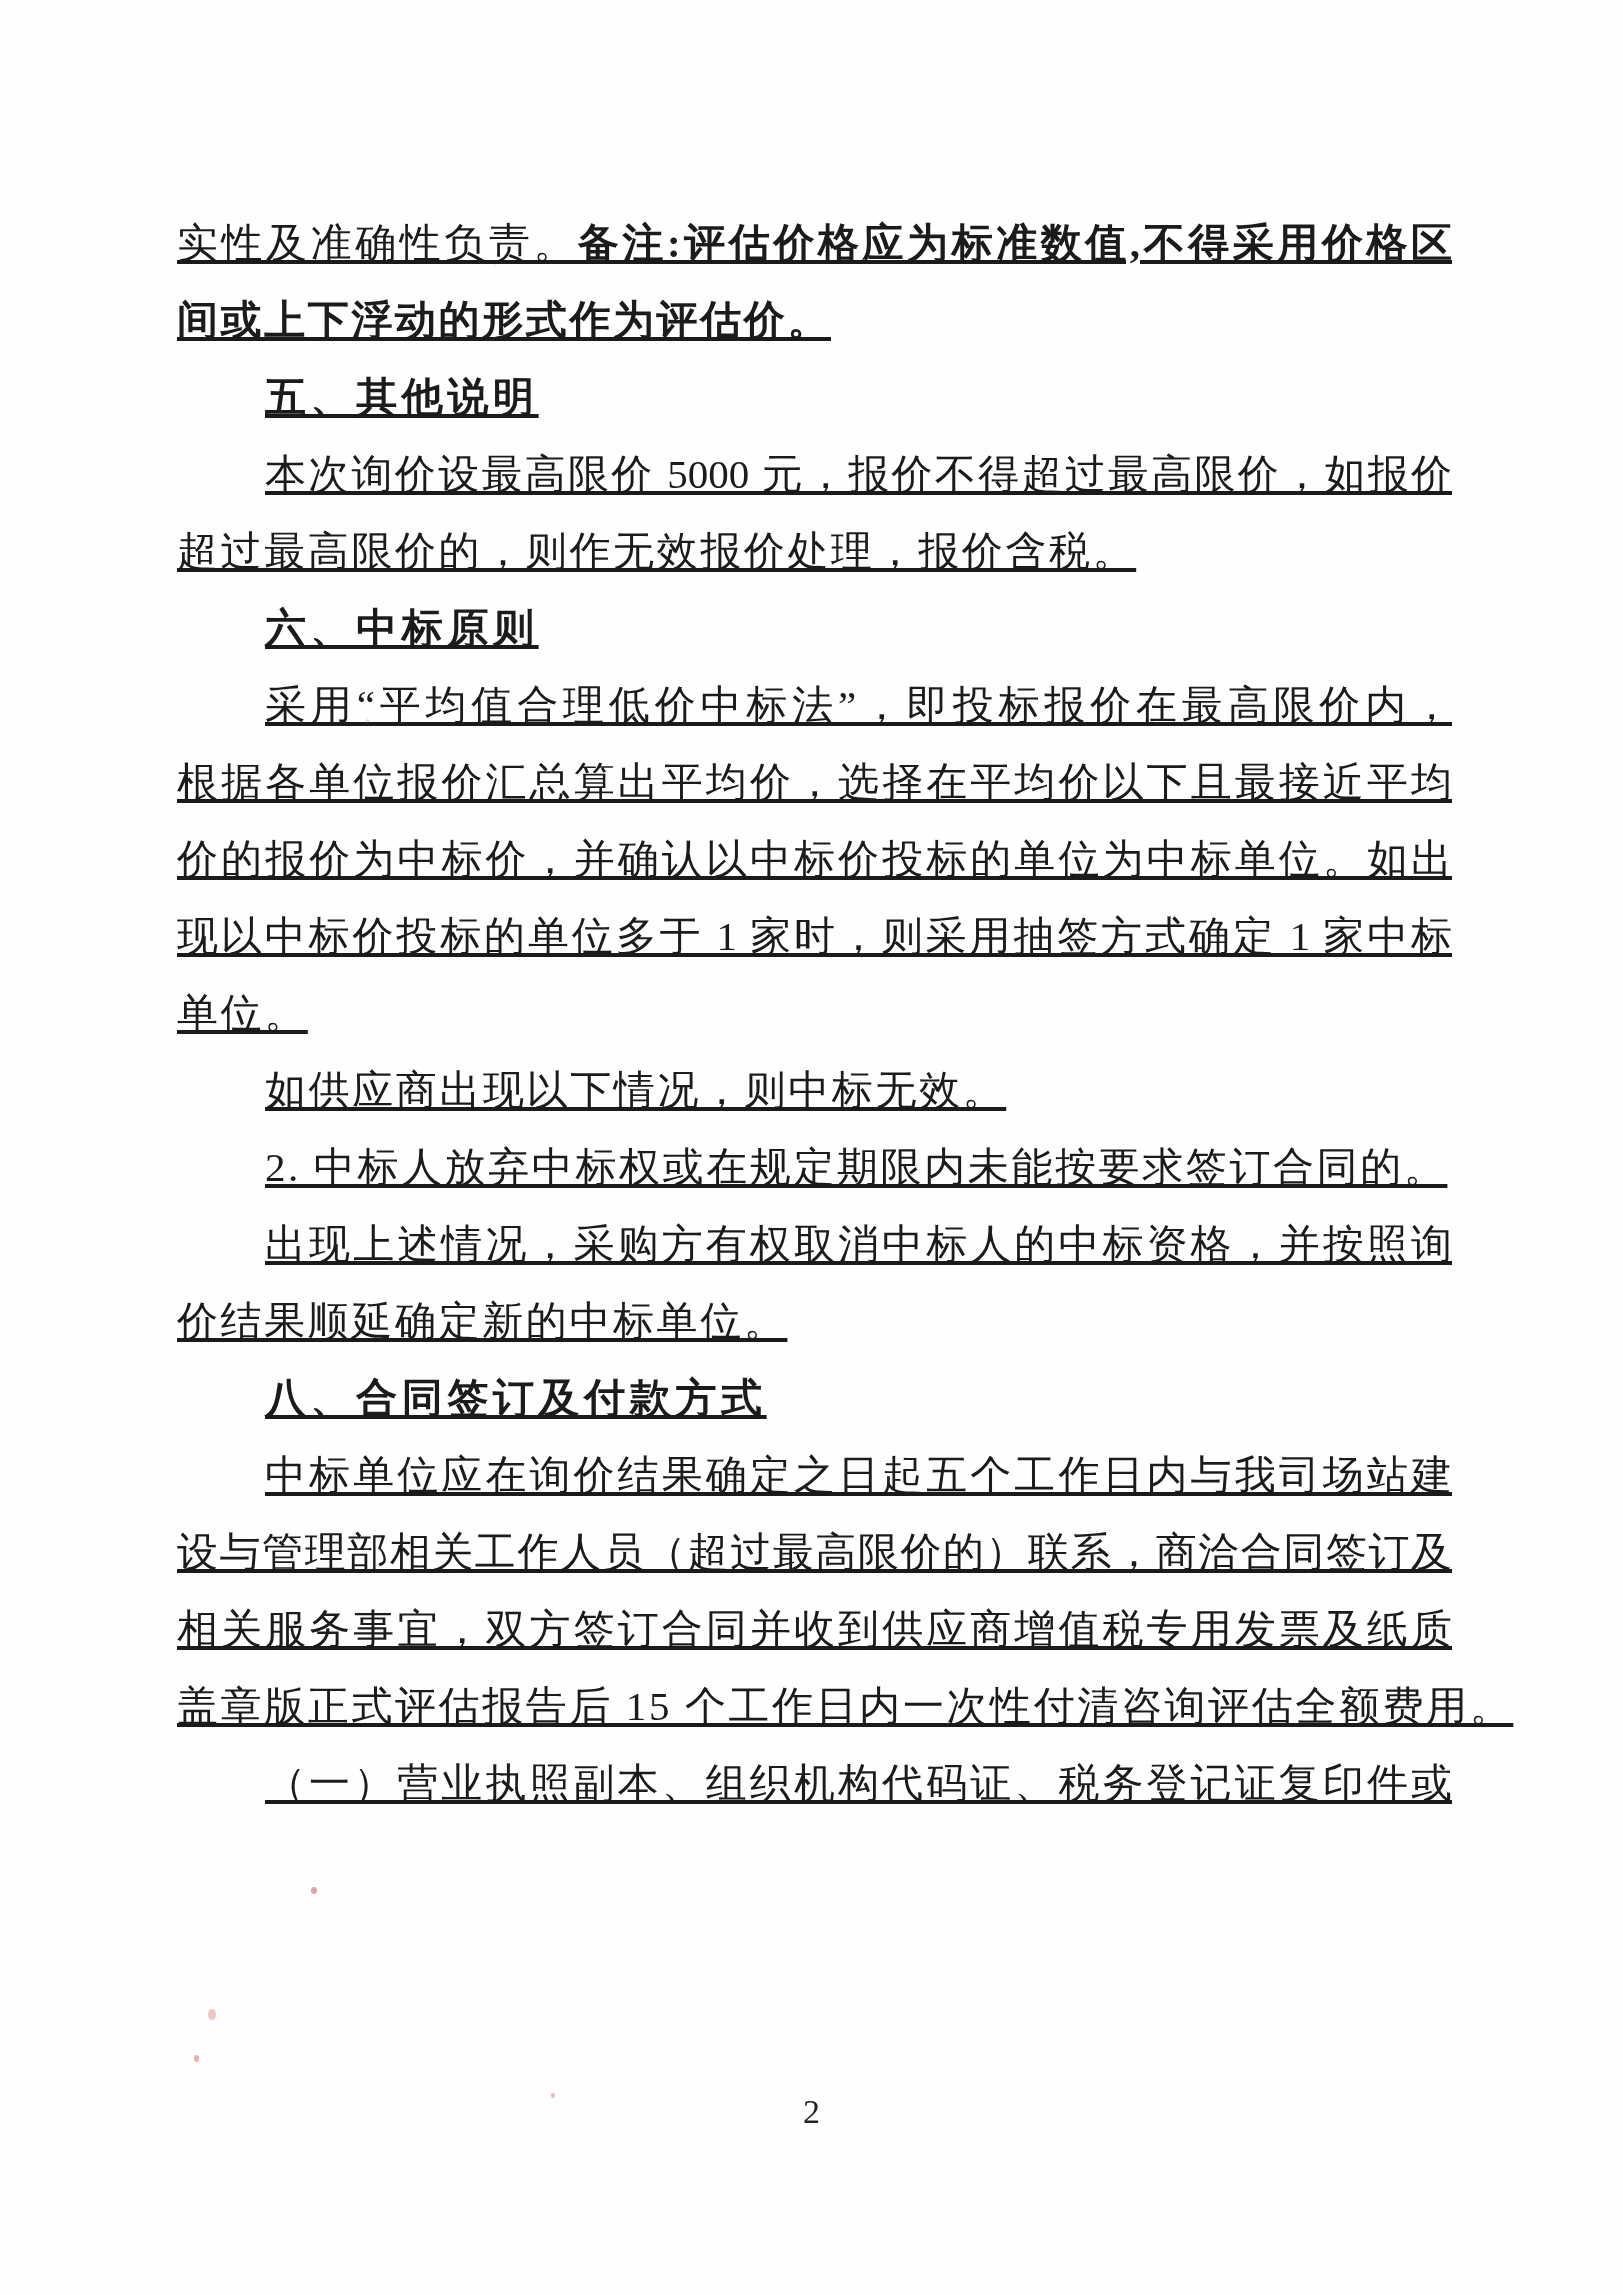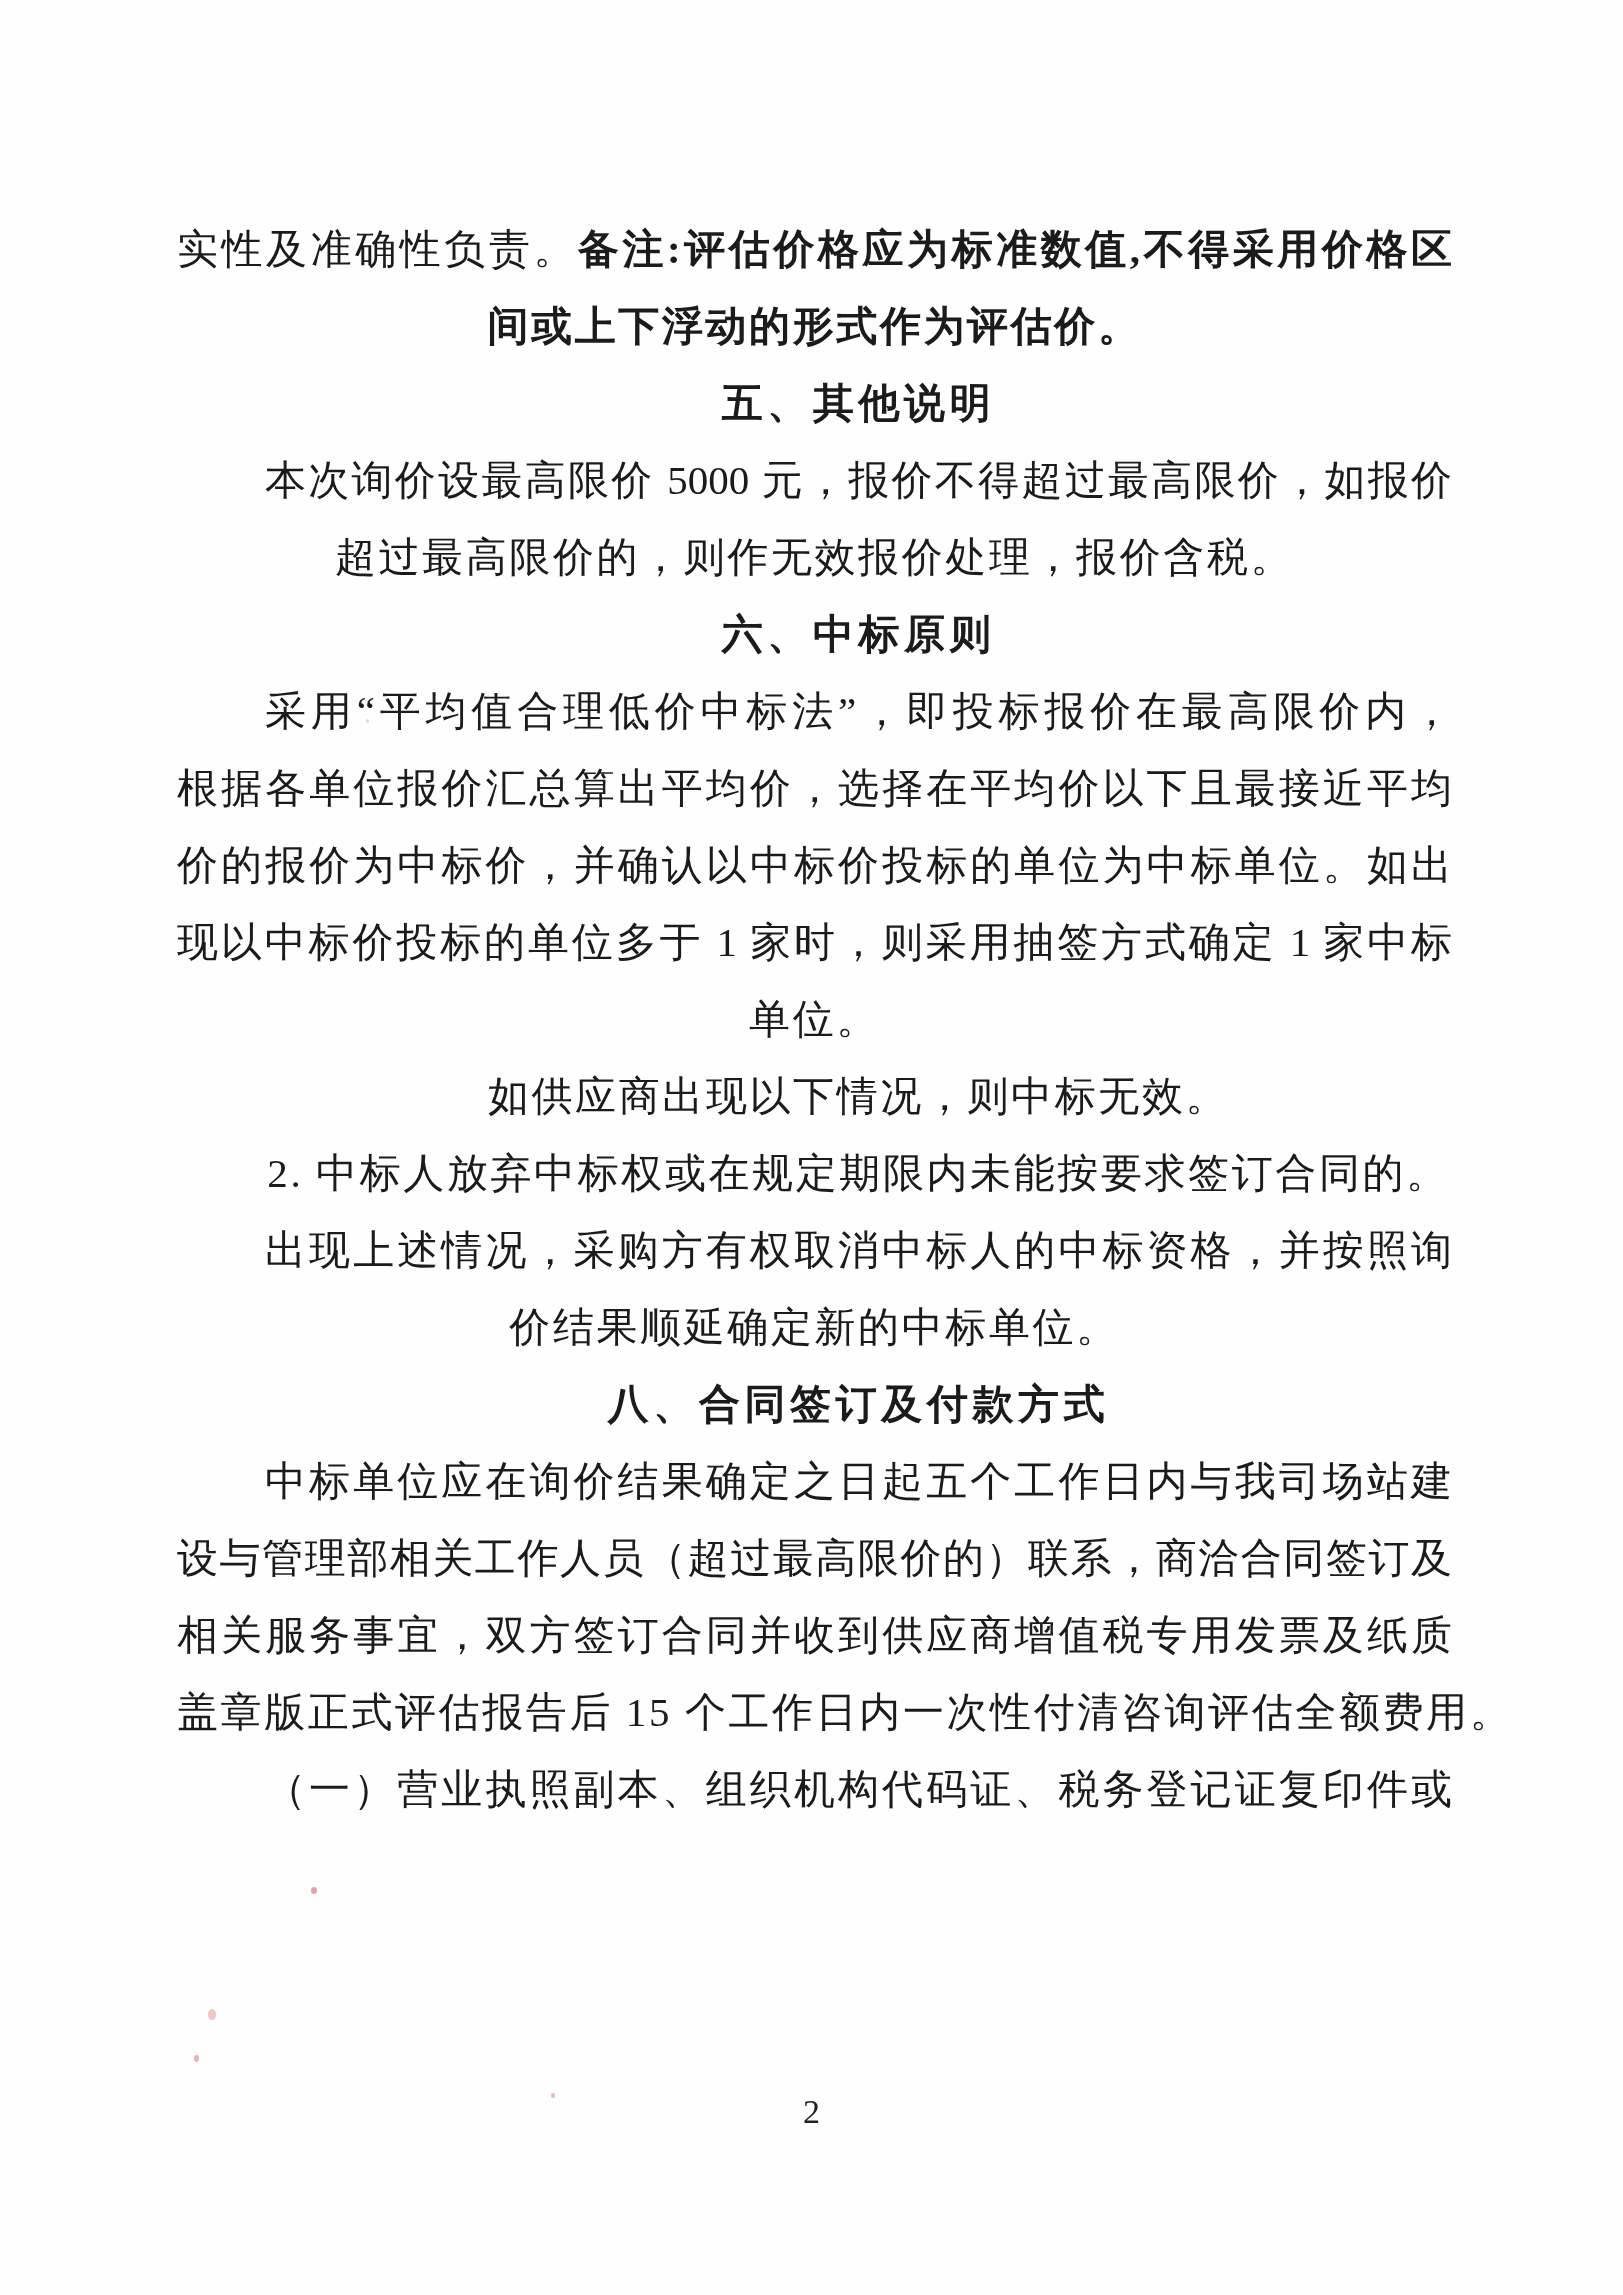--- a/index.html
+++ b/index.html
@@ -20,8 +20,9 @@
   .content {
     position: absolute;
     left: 177px;
-    top: 211px;
+    top: 205px;
     width: 1275px;
+    text-decoration: underline;
   }
   .line {
     box-sizing: border-box;

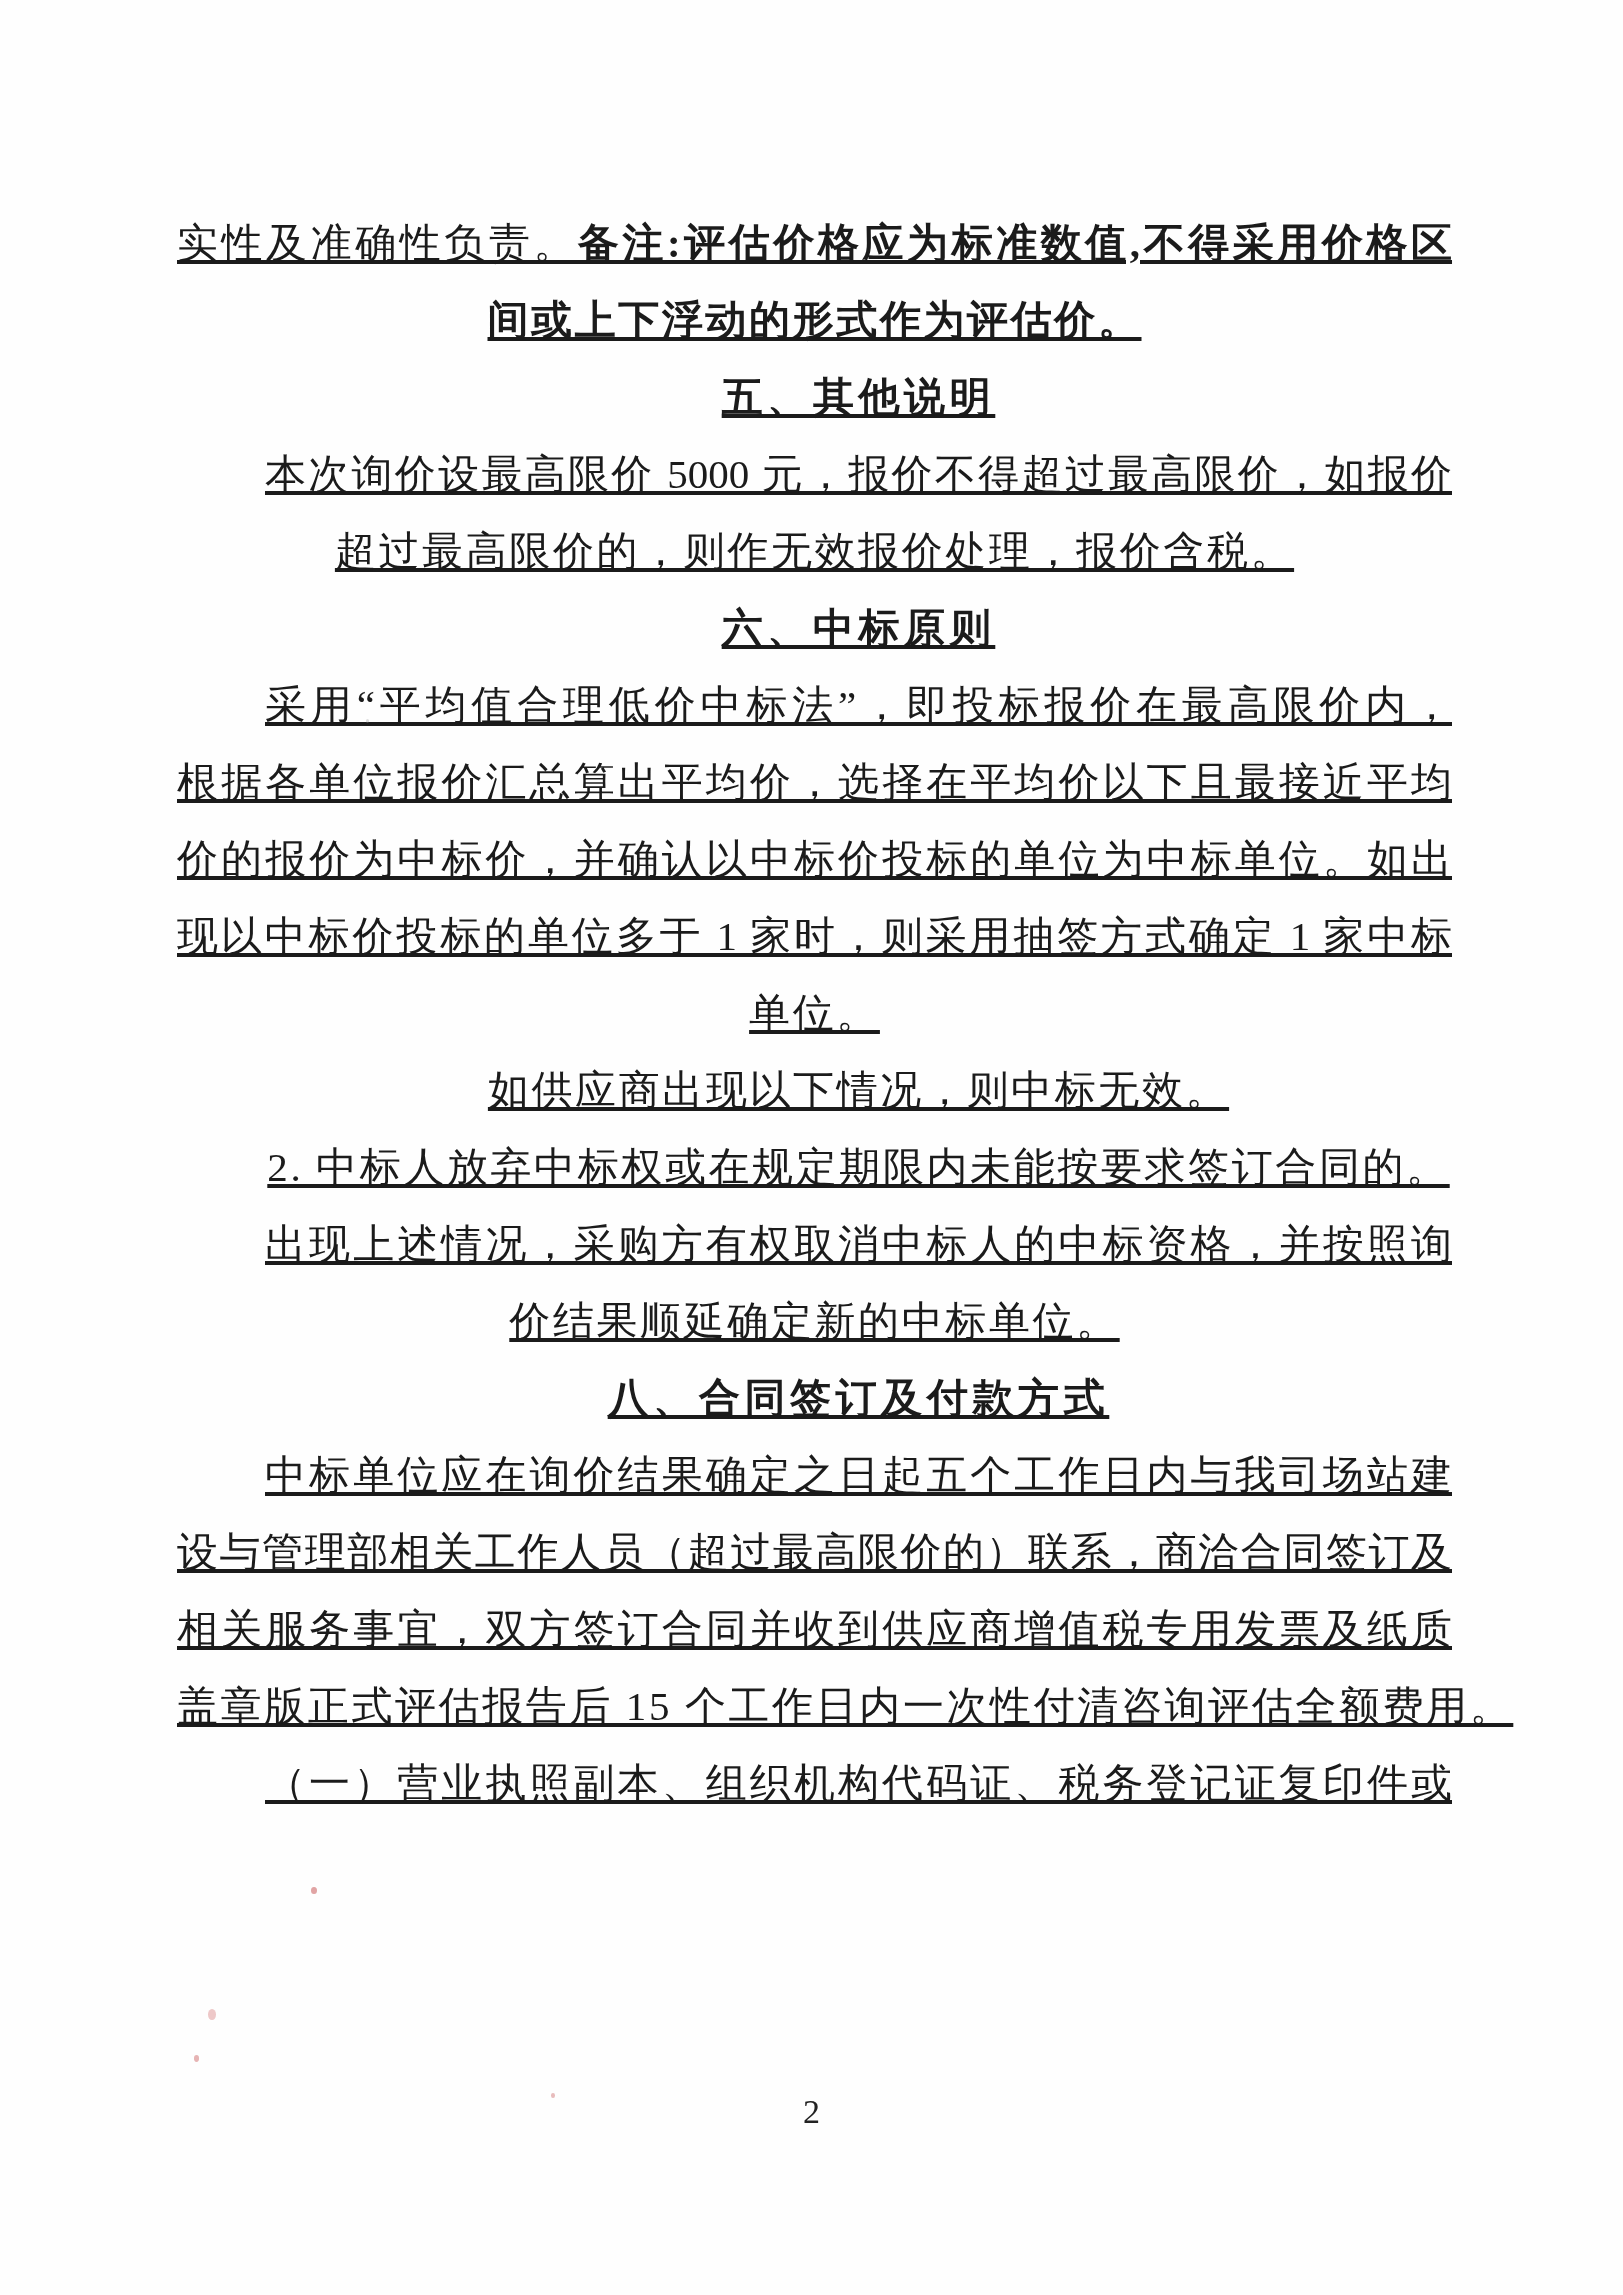--- a/index.html
+++ b/index.html
@@ -32,7 +32,7 @@
     font-size: 41px;
     letter-spacing: 2.6px;
     white-space: nowrap;
-    text-align: center;
+    text-align: left;
   }
   .fill {
     white-space: normal;

